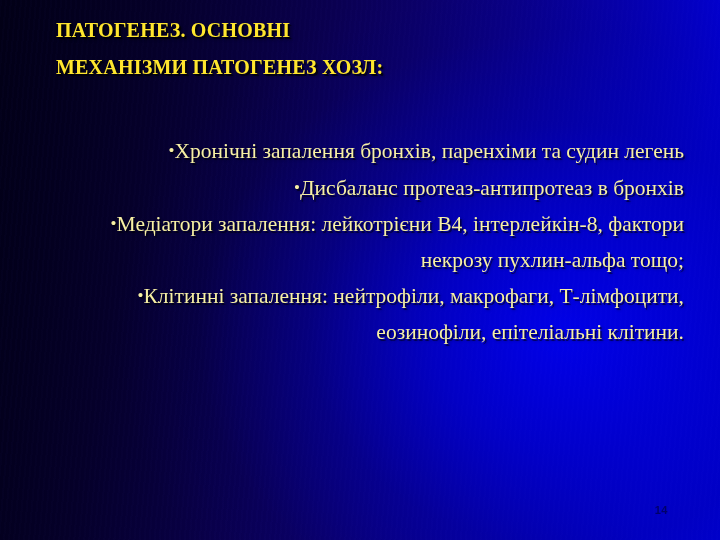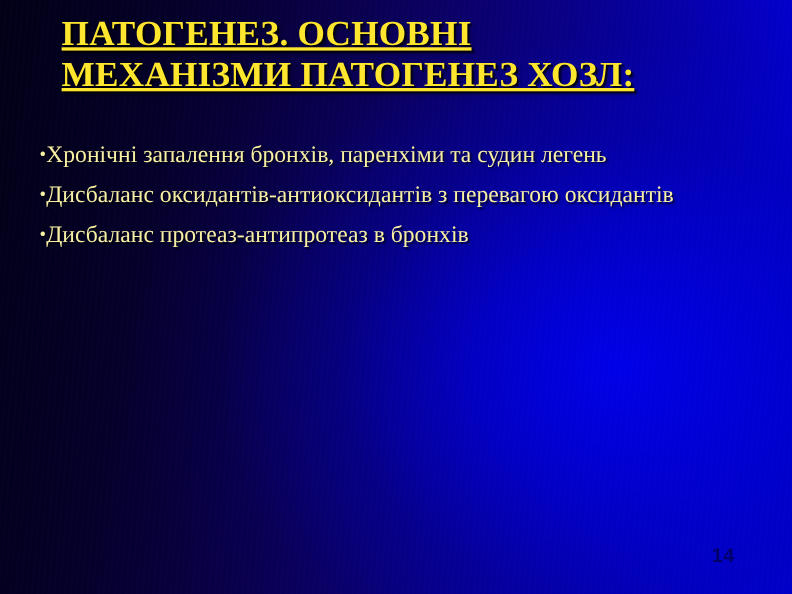--- a/index.html
+++ b/index.html
@@ -59,7 +59,7 @@
   }
   .title-line {
     color: #ffe62e;
-    font-size: 32px;
+    font-size: 20px;
     font-weight: bold;
     line-height: 37px;
     letter-spacing: 0.2px;
@@ -68,7 +68,6 @@
       2px 2px 0 rgba(0, 0, 0, 0.62),
       1px 1px 0 rgba(0, 0, 0, 0.5),
       3px 3px 3px rgba(0, 0, 0, 0.35);
-    text-decoration: underline;
   }
 
   #body-block {

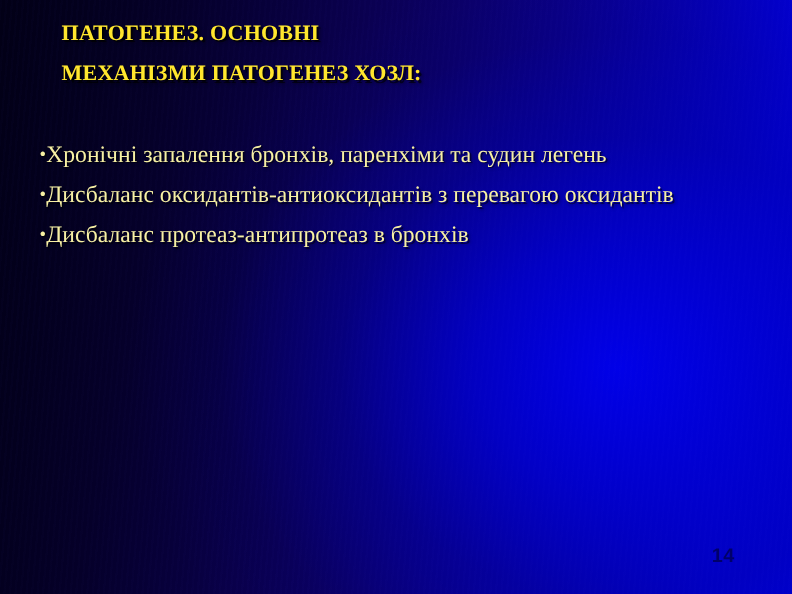--- a/index.html
+++ b/index.html
@@ -73,9 +73,10 @@
   #body-block {
     position: absolute;
     left: 36px;
-    top: 122px;
+    top: 133px;
     width: 648px;
     z-index: 3;
+    text-align: right;
   }
   .para {
     color: #f7f0a4;

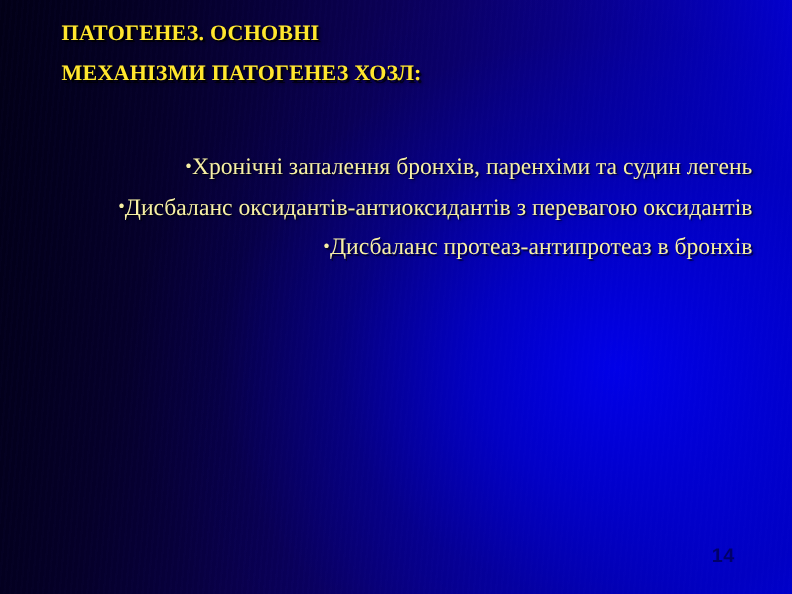--- a/index.html
+++ b/index.html
@@ -122,9 +122,6 @@
       <span class="bullet">•</span><span>Хронічні запалення бронхів, паренхіми та судин легень</span>
     </div>
 
-    <div class="para">
-      <span class="bullet">•</span><span>Дисбаланс оксидантів-антиоксидантів з перевагою оксидантів</span>
-    </div>
 
     <div class="para">
       <span class="bullet">•</span><span>Дисбаланс протеаз-антипротеаз в бронхів</span>

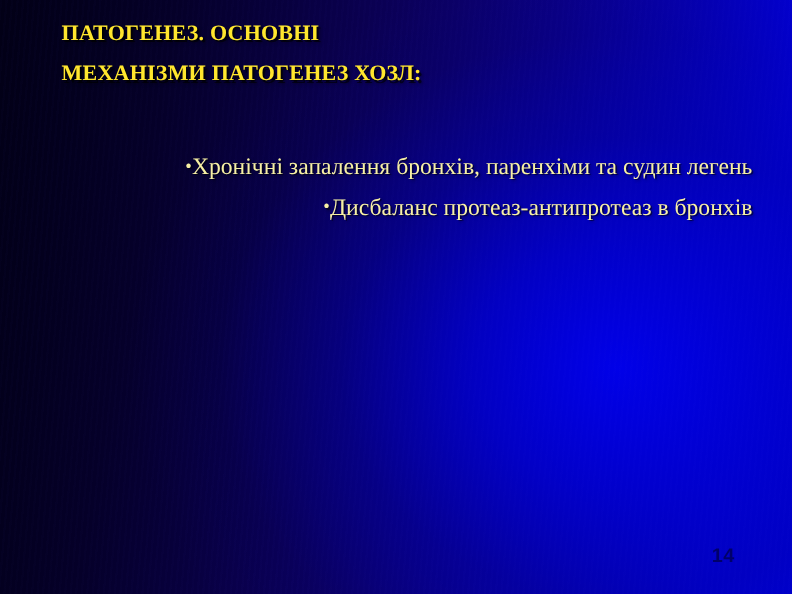--- a/index.html
+++ b/index.html
@@ -127,6 +127,9 @@
       <span class="bullet">•</span><span>Дисбаланс протеаз-антипротеаз в бронхів</span>
     </div>
 
+    <div class="para">
+      <span class="bullet">•</span><span>Медіатори запалення: лейкотрієни В4, інтерлейкін-8, фактори некрозу пухлин-альфа тощо;</span>
+    </div>
 
 
   </div>

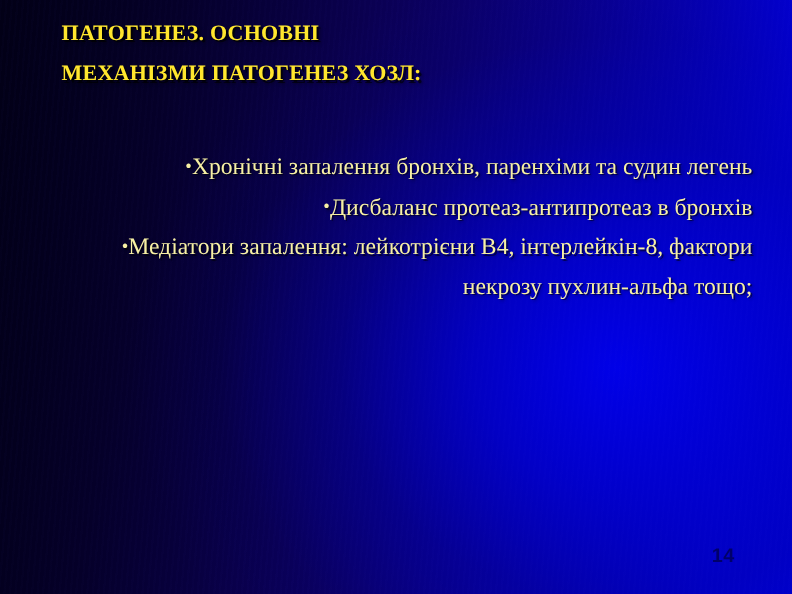--- a/index.html
+++ b/index.html
@@ -131,6 +131,9 @@
       <span class="bullet">•</span><span>Медіатори запалення: лейкотрієни В4, інтерлейкін-8, фактори некрозу пухлин-альфа тощо;</span>
     </div>
 
+    <div class="para">
+      <span class="bullet">•</span><span>Клітинні запалення: нейтрофіли, макрофаги, Т-лімфоцити, еозинофіли, епітеліальні клітини.</span>
+    </div>
 
   </div>
 

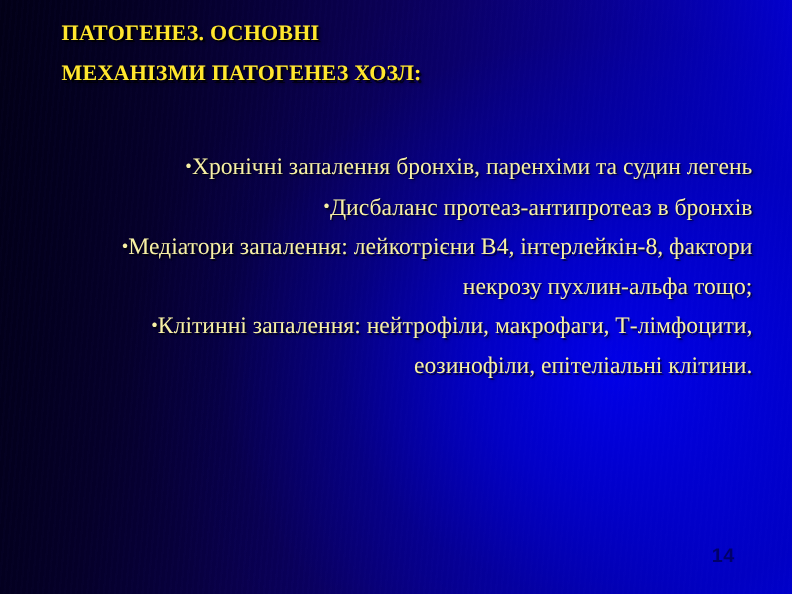--- a/index.html
+++ b/index.html
@@ -99,7 +99,7 @@
     right: 52px;
     bottom: 24px;
     color: rgba(0, 0, 70, 0.72);
-    font-size: 18px;
+    font-size: 11px;
     font-weight: bold;
     font-family: "Liberation Sans", sans-serif;
     z-index: 3;

